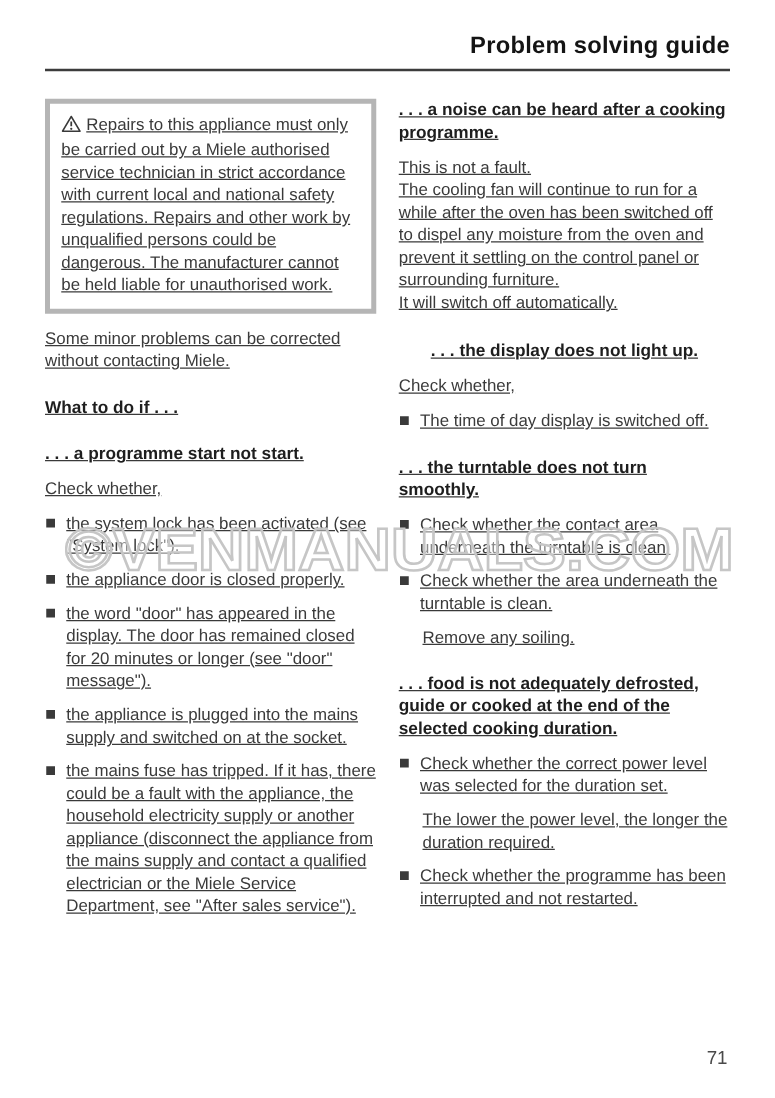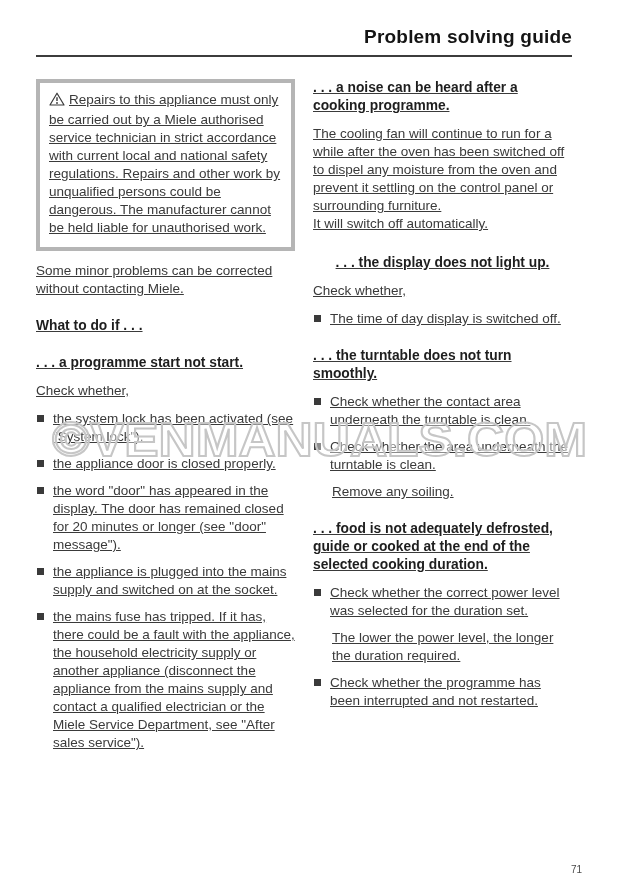--- a/index.html
+++ b/index.html
@@ -10,7 +10,7 @@
     position:relative;
     overflow:hidden;
   }
-  .page { padding:26px 48px 0 36px; position:relative; }
+  .page { padding:26px 36px 0 36px; position:relative; }
 
   
   .title {

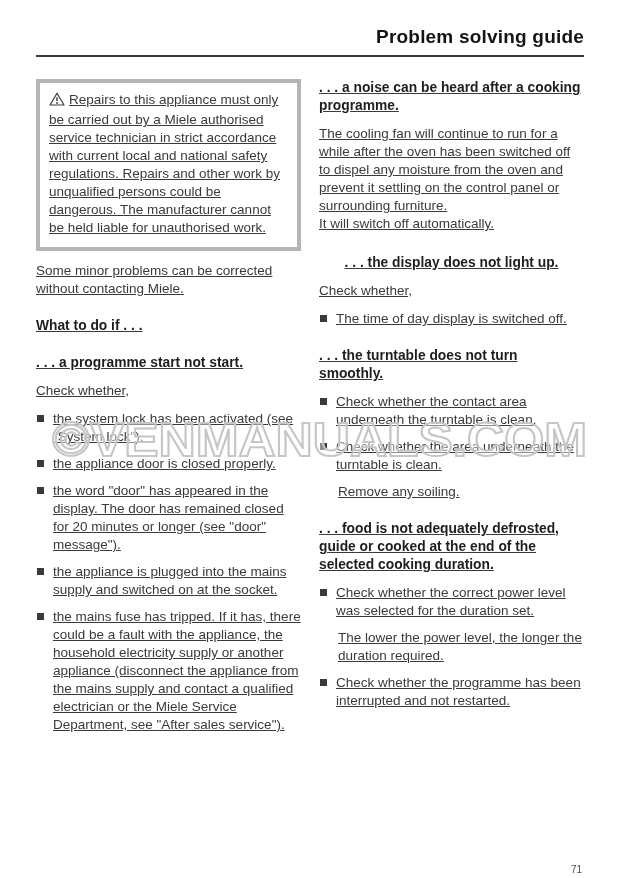--- a/index.html
+++ b/index.html
@@ -119,6 +119,7 @@
     <div class="col">
 
       <h2 style="margin-top:0;">. . .  a noise can be heard after a cooking programme.</h2>
+      <p class="tight">This is not a fault.</p>
       <p class="tight">The cooling fan will continue to run for a while after the oven has been switched off to dispel any moisture from the oven and prevent it settling on the control panel or surrounding furniture.</p>
       <p class="tight">It will switch off automatically.</p>
 

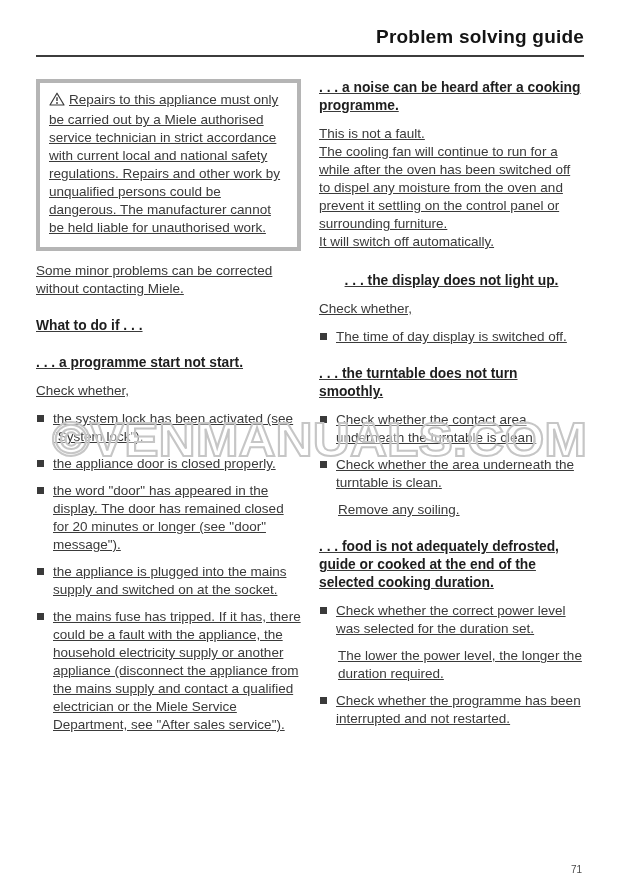--- a/index.html
+++ b/index.html
@@ -57,8 +57,8 @@
   }
 
   .page-number {
-    position:absolute; top:864px; right:38px;
-    font-size:10px; color:#4a4a4a;
+    position:absolute; top:838px; right:38px;
+    font-size:15px; color:#4a4a4a;
   }
 </style>
 </head>

